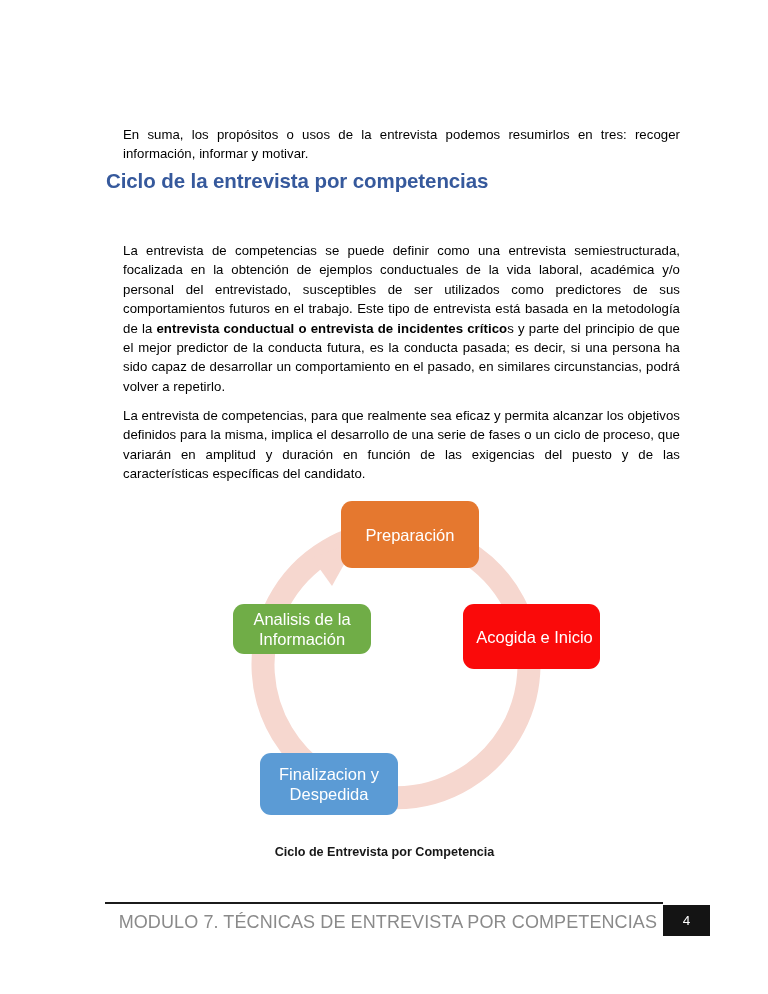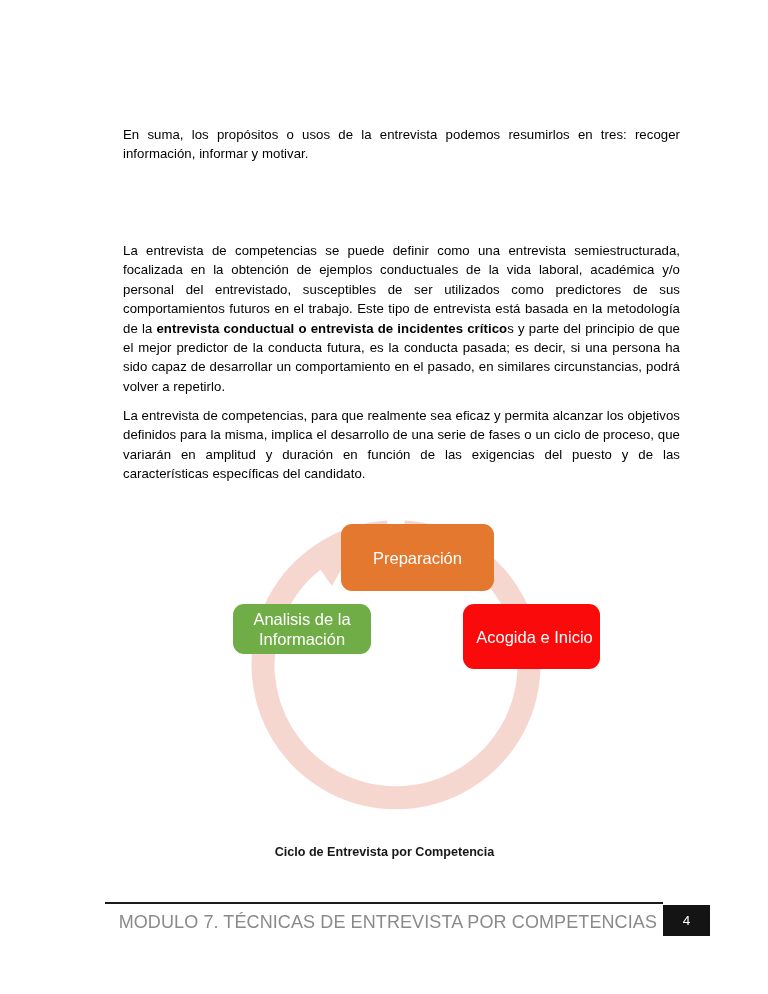--- a/index.html
+++ b/index.html
@@ -159,6 +159,7 @@
 
   <p class="body col intro">En suma, los propósitos o usos de la entrevista podemos resumirlos en tres: recoger información, informar y motivar.</p>
 
+  <h2 class="heading">Ciclo de la entrevista por competencias</h2>
 
   <p class="body col para1"><span>La entrevista de competencias se puede definir como una entrevista semiestructurada, focalizada en la obtención de ejemplos conductuales de la vida laboral, académica y/o personal del entrevistado, susceptibles de ser utilizados como predictores de sus comportamientos futuros en el trabajo. Este tipo de entrevista está basada en la metodología de la </span><span class="bi">entrevista conductual o entrevista de incidentes crítico</span><span>s y parte del principio de que el mejor predictor de la conducta futura, es la conducta pasada; es decir, si una persona ha sido capaz de desarrollar un comportamiento en el pasado, en similares circunstancias, podrá volver a repetirlo.</span></p>
 

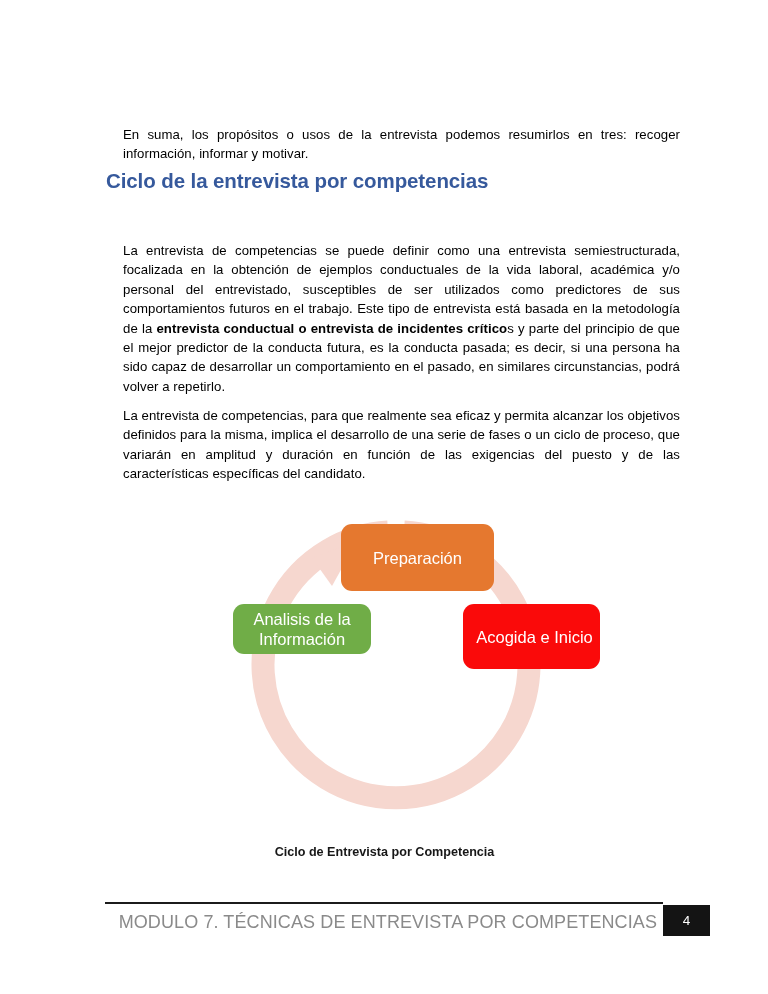--- a/index.html
+++ b/index.html
@@ -86,7 +86,7 @@
   }
 
   .node-prep {
-    left: 149px; top: 30px; width: 153px; height: 67px;
+    left: 149px; top: 7px; width: 138px; height: 67px;
     background: #e5782f;
   }
   .node-acogida {

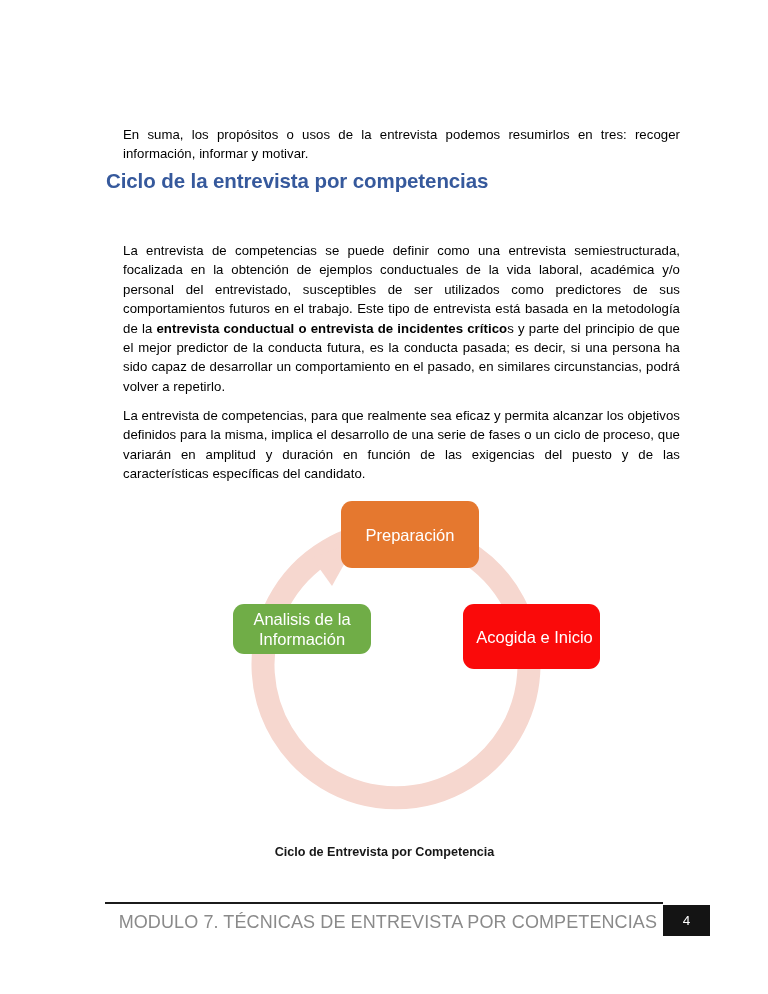--- a/index.html
+++ b/index.html
@@ -186,6 +186,9 @@
     </div>
 
 
+    <div class="node node-finalizacion">
+      <span>Finalizacion y Despedida</span>
+    </div>
 
     <div class="node node-analisis">
       <span>Analisis de la Información</span>

